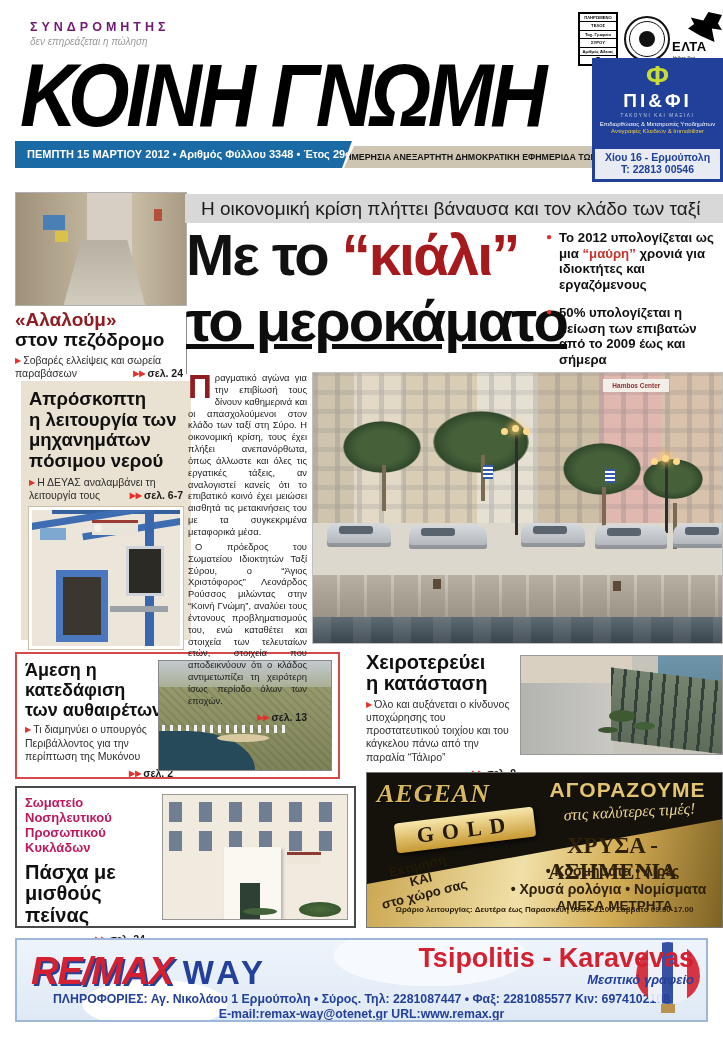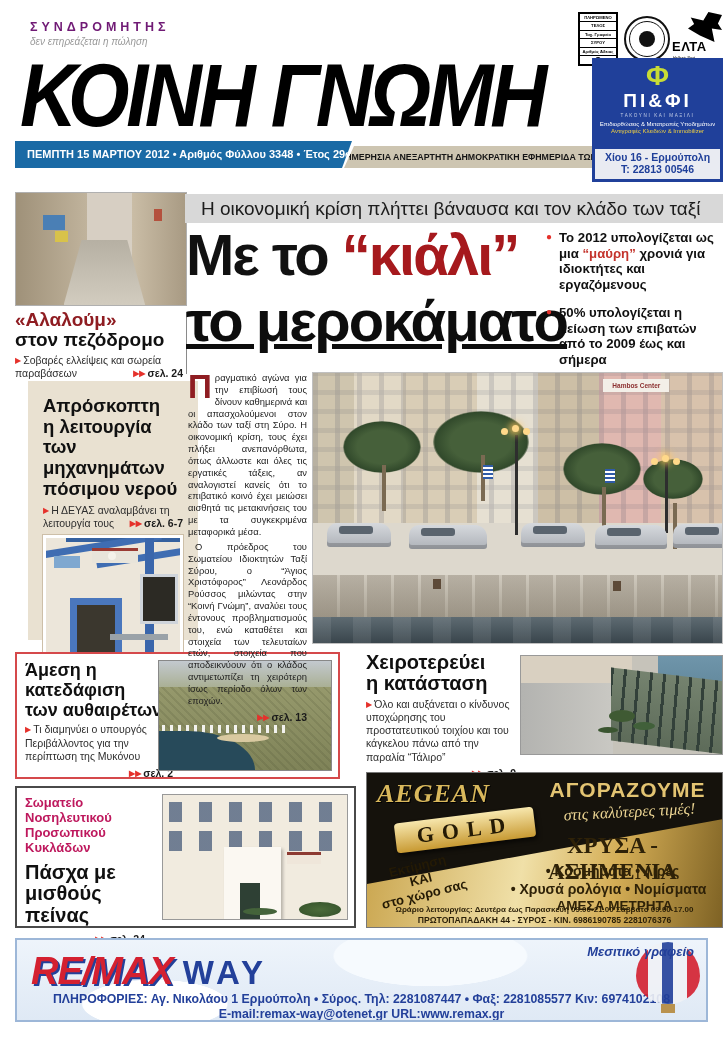--- a/index.html
+++ b/index.html
@@ -70,7 +70,7 @@
   .subrow .pageref{position:absolute;right:0;bottom:0;}
   .divider-v{left:186px;top:312px;width:1px;height:62px;background:#8a8a8a;}
 
-  .panel-water{left:28px;top:381px;width:170px;height:259px;background:#e9e1d1;box-sizing:border-box;padding:15px;}
+  .panel-water{left:21px;top:381px;width:170px;height:259px;background:#e9e1d1;box-sizing:border-box;padding:8px;}
   .panel-water .t-black{font-size:18.5px;line-height:1.12;}
   .photo-kiosk{position:relative;margin-top:5px;height:136px;background:#ece6da;border:3px solid #fff;
                outline:1px solid #cdbfa8;}

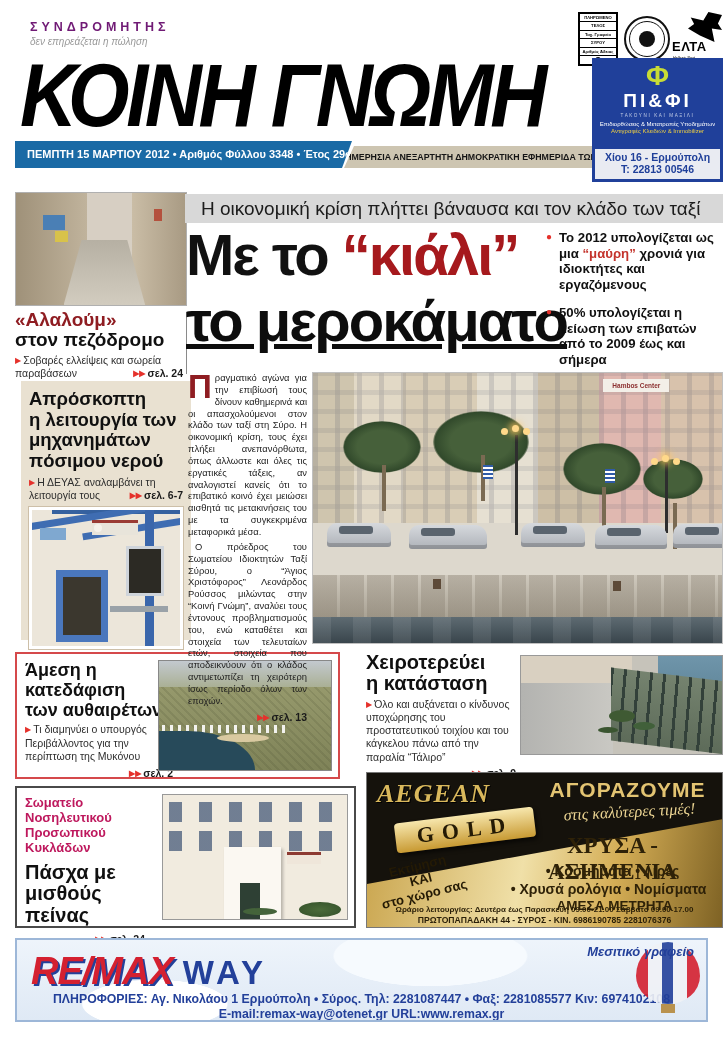--- a/index.html
+++ b/index.html
@@ -422,7 +422,6 @@
 ΚΑΙ
 στο χώρο σας</div>
     <div class="ae-hours">Ωράριο λειτουργίας: Δευτέρα έως Παρασκευή 09.00-21.00 Σάββατο 09.00-17.00</div>
-    <div class="ae-addr">ΠΡΩΤΟΠΑΠΑΔΑΚΗ 44 - ΣΥΡΟΣ - ΚΙΝ. 6986190785 2281076376</div>
   </div>
 
   <div class="abs remax">

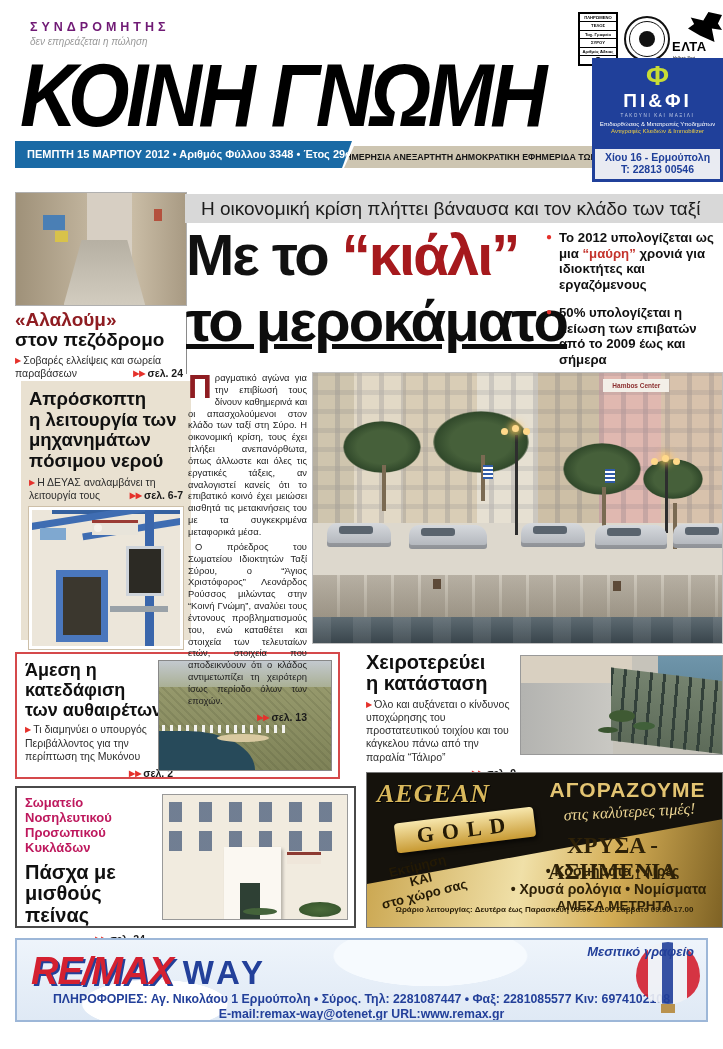--- a/index.html
+++ b/index.html
@@ -430,6 +430,7 @@
       <span class="rx-remax">RE/MAX</span><span class="rx-way">WAY</span>
     </div>
     <div class="rx-agency">
+      <div class="rx-name">Tsipolitis - Karavevas</div>
       <div class="rx-sub">Μεσιτικό γραφείο</div>
     </div>
     <div class="rx-info">ΠΛΗΡΟΦΟΡΙΕΣ: Αγ. Νικολάου 1 Ερμούπολη • Σύρος. Τηλ: 2281087447 • Φαξ: 2281085577 Κιν: 6974102108</div>

